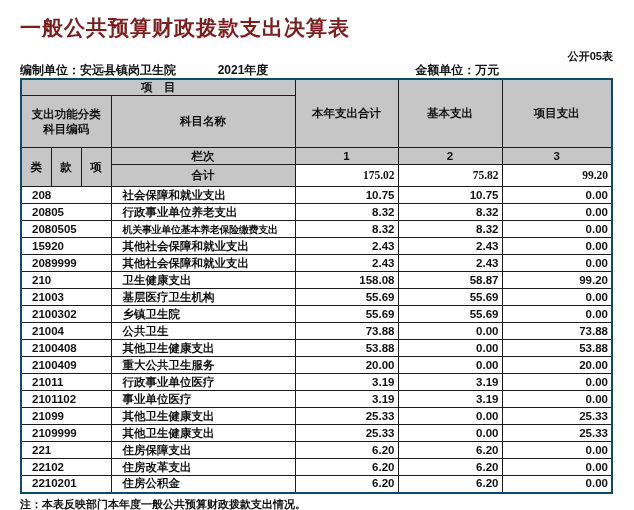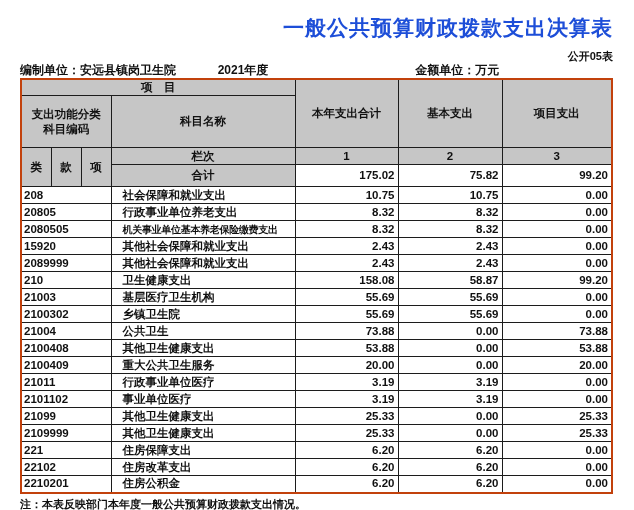--- a/index.html
+++ b/index.html
@@ -14,12 +14,12 @@
     overflow:hidden;
   }
   .title{
-    text-align:right;
+    text-align:left;
     font-size:21px;
     font-weight:700;
     letter-spacing:1px;
     margin-top:2px;
-    color:#1d4ed8;
+    color:#7f1d1d;
   }
   .code-line{
     text-align:right;

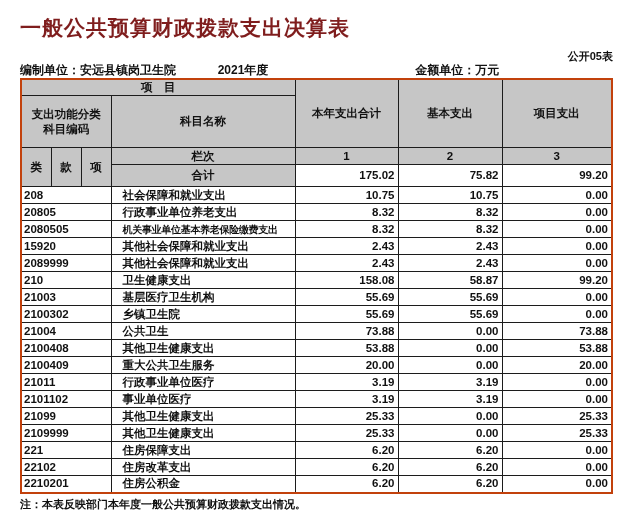--- a/index.html
+++ b/index.html
@@ -43,7 +43,7 @@
     width:593px;
     border-collapse:collapse;
     table-layout:fixed;
-    border:2px solid #c2410c;
+    border:2px solid #0c4a6e;
   }
   th,td{
     border:1px solid #1c1c1c;

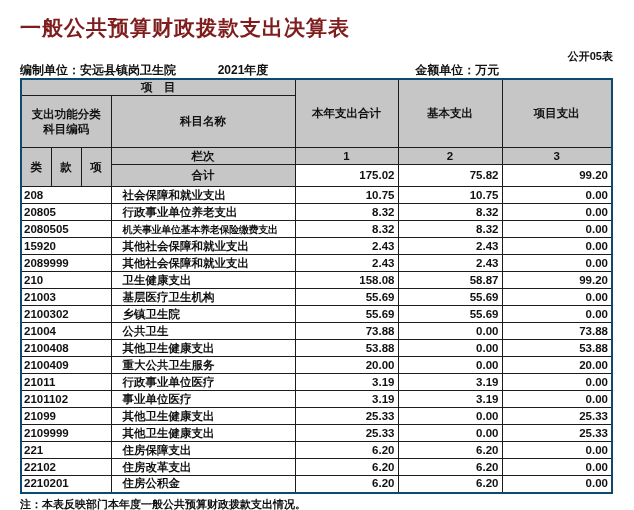--- a/index.html
+++ b/index.html
@@ -64,7 +64,7 @@
   tr.hrow-a{height:16px;}
   tr.hrow-b{height:52px;}
   tr.hrow-c{height:17px;}
-  tr.hrow-d{height:22px;}
+  tr.hrow-d{height:22px;font-family:Liberation Serif, serif;}
   tbody tr{height:17px;}
   td.num{text-align:right;background:#fff;padding-right:3px;}
   td.code{text-align:left;padding-left:2px;}

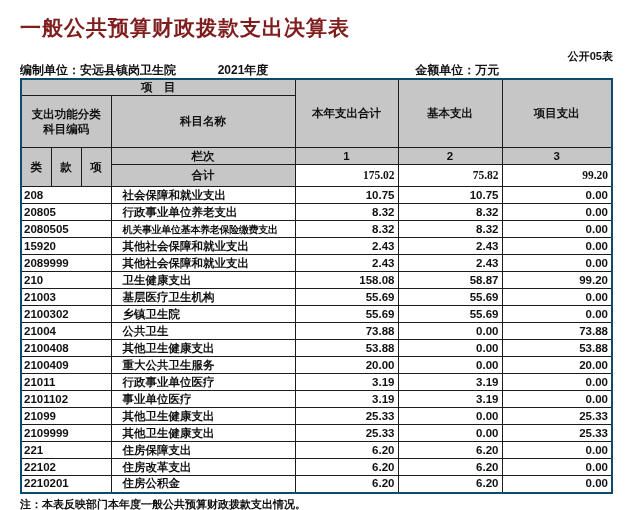--- a/index.html
+++ b/index.html
@@ -67,7 +67,7 @@
   tr.hrow-d{height:22px;font-family:Liberation Serif, serif;}
   tbody tr{height:17px;}
   td.num{text-align:right;background:#fff;padding-right:3px;}
-  td.code{text-align:left;padding-left:2px;}
+  td.code{text-align:left;padding-left:10px;}
   td.name{text-align:left;padding-left:11px;}
   td.name.indent-1{font-family:Liberation Serif, serif;}
   td.name.compact{font-size:10px;letter-spacing:-0.3px;}

